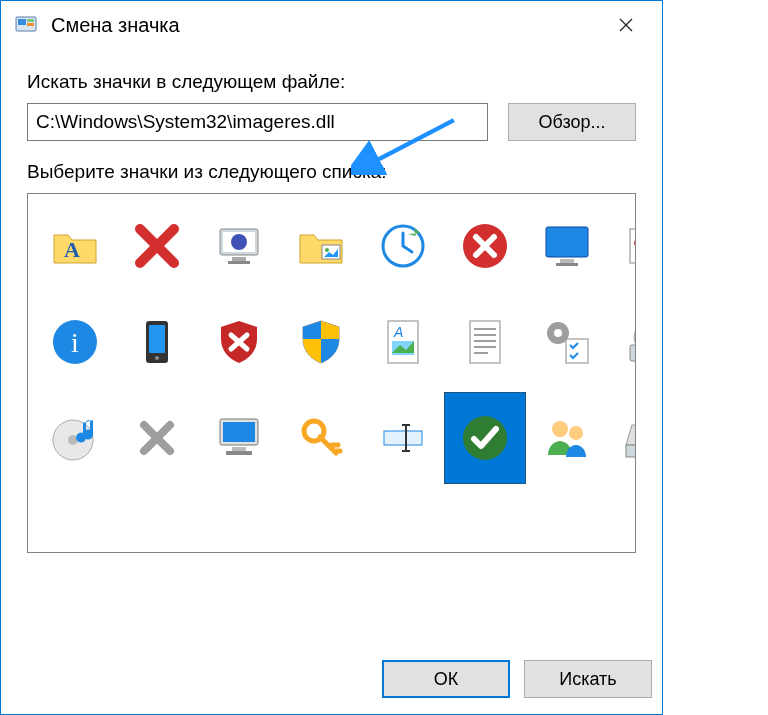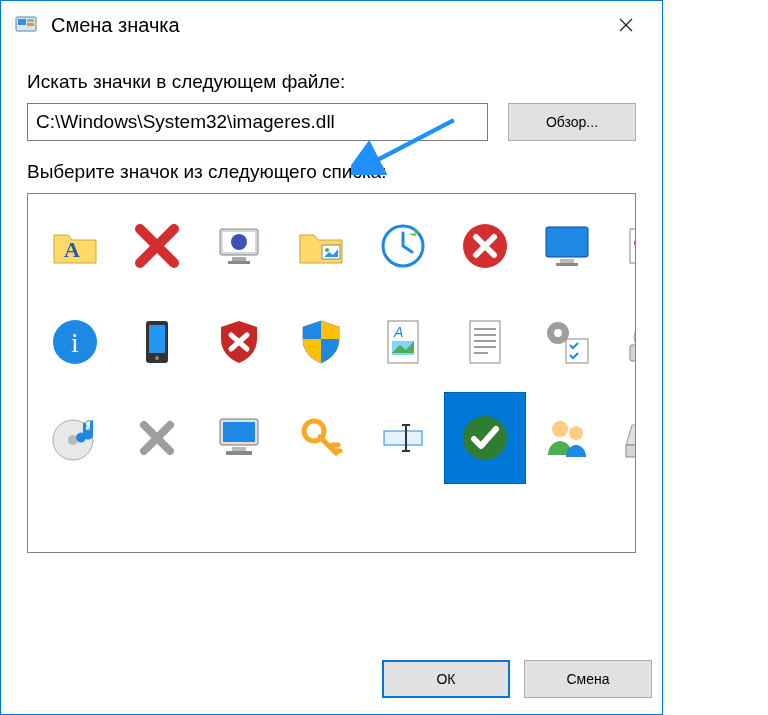--- a/index.html
+++ b/index.html
@@ -64,7 +64,7 @@
     padding: 0 18px;
     border: 1px solid #adadad;
     background: #e1e1e1;
-    font-size: 14px;
+    font-size: 18px;
     display: inline-flex;
     align-items: center;
     justify-content: center;

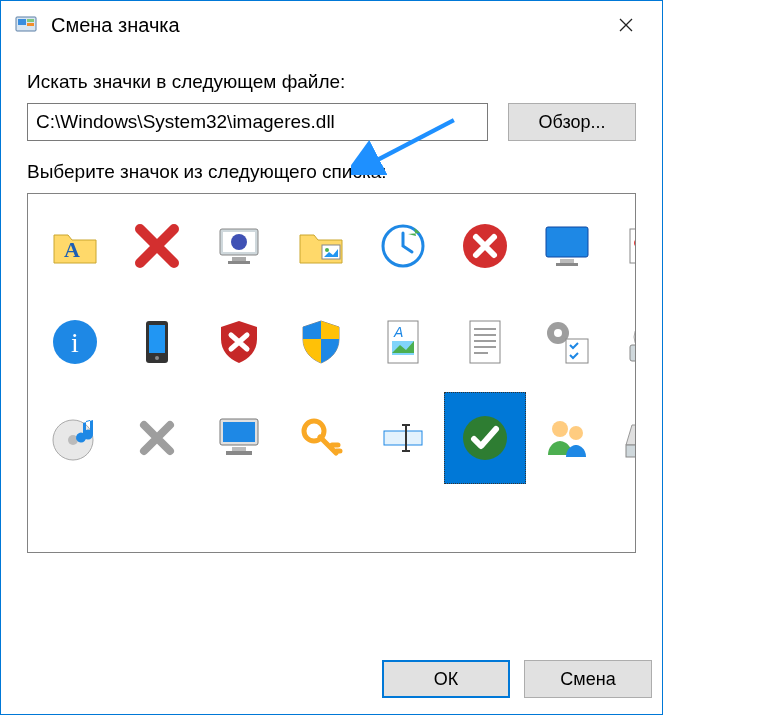--- a/index.html
+++ b/index.html
@@ -157,7 +157,7 @@
       <div class="btn">Обзор...</div>
     </div>
 
-    <div class="label">Выберите значок из следующего списка:</div>
+    <div class="label">Выберите значки из следующего списка:</div>
 
     <div class="icon-list">
       <div class="icon-grid" id="icon-grid">

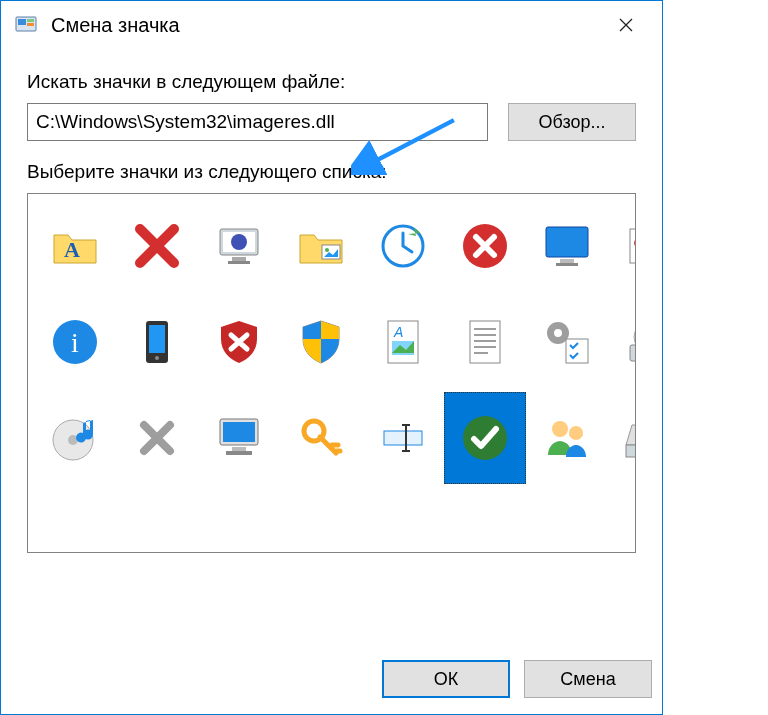--- a/index.html
+++ b/index.html
@@ -410,7 +410,7 @@
 
   <div class="footer">
     <div class="btn btn-default">ОК</div>
-    <div class="btn">Смена</div>
+    <div class="btn">Искать</div>
   </div>
 
 </div>

